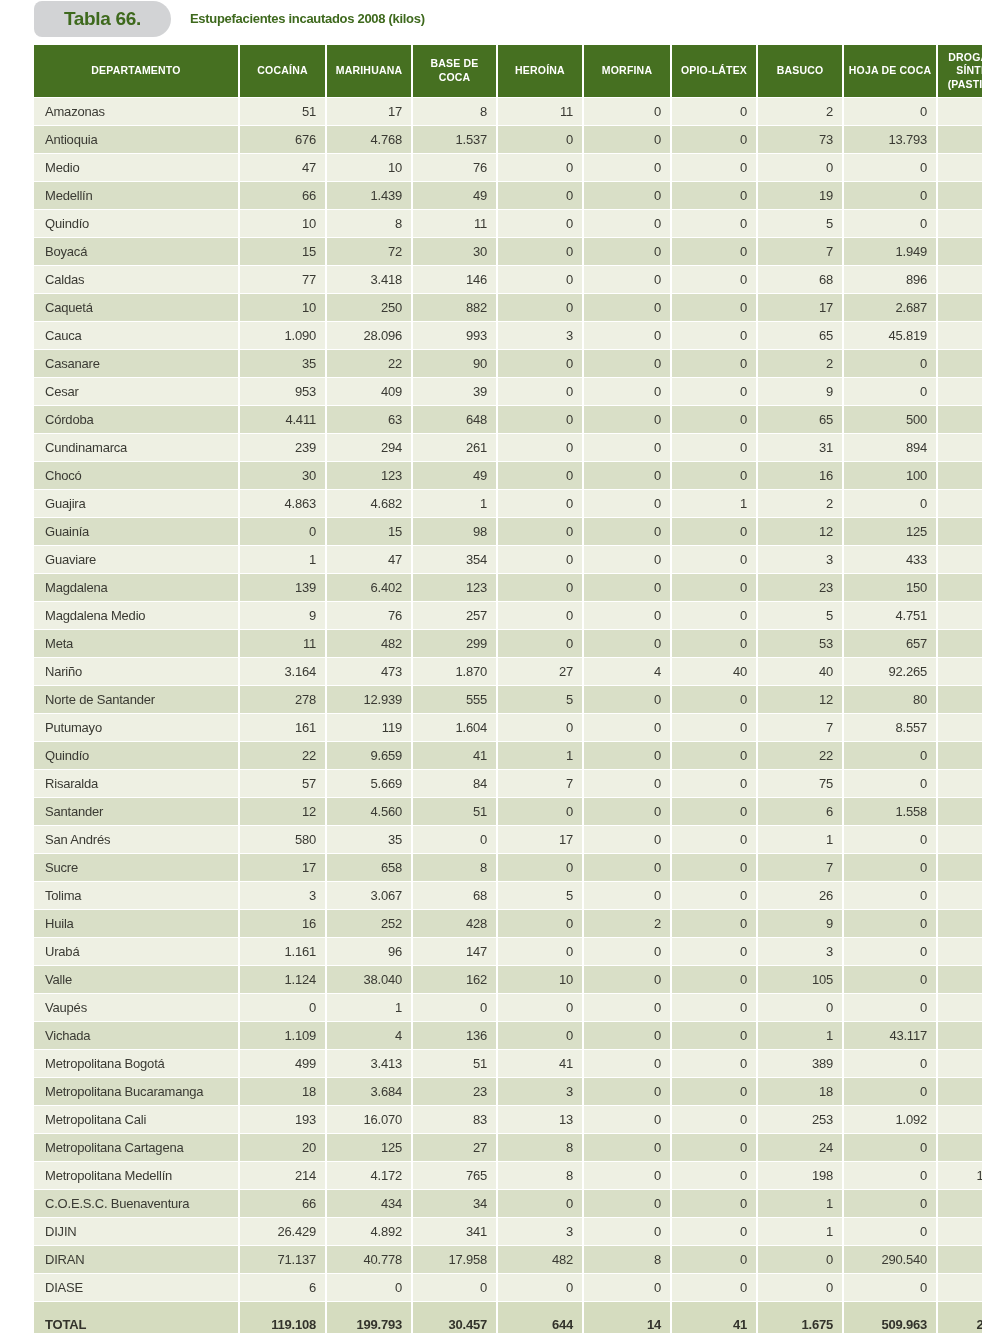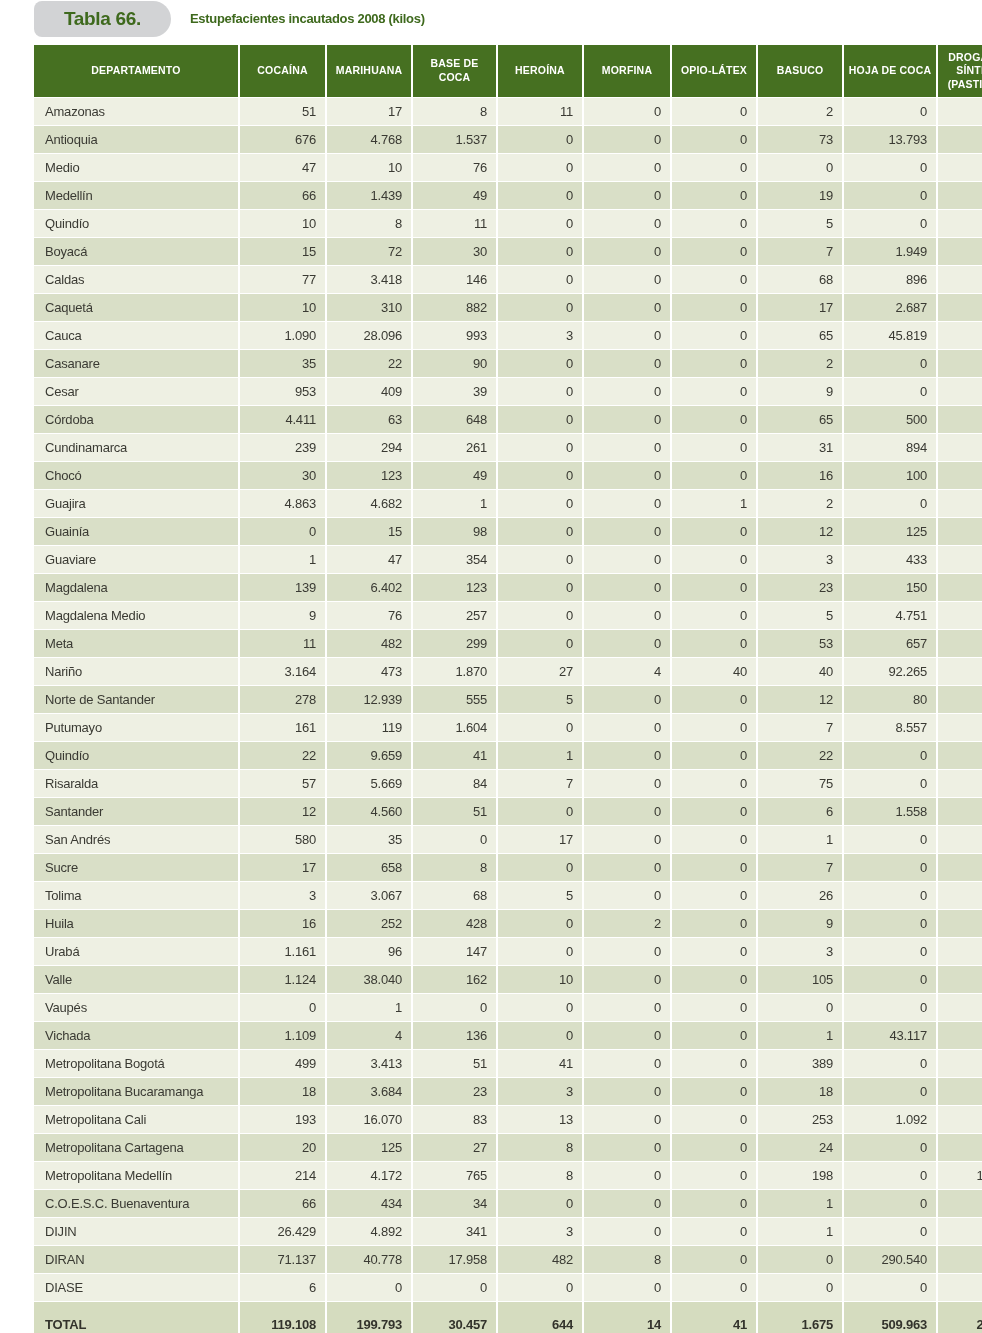--- a/index.html
+++ b/index.html
@@ -213,7 +213,7 @@
         <tr class="row-dark">
           <td class="dept">Caquetá</td>
           <td>10</td>
-          <td>310</td>
+          <td>250</td>
           <td>882</td>
           <td>0</td>
           <td>0</td>

